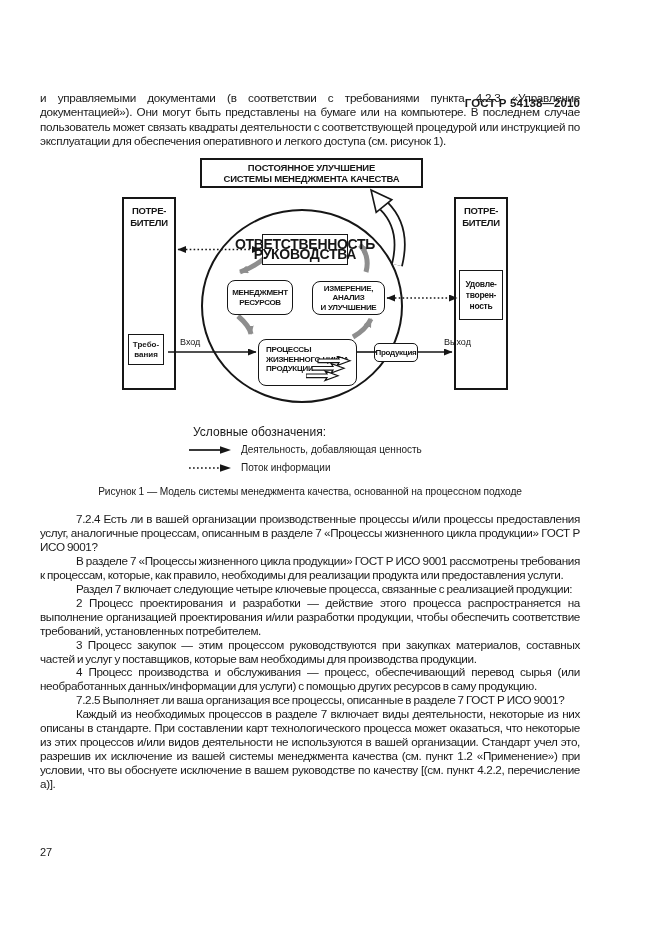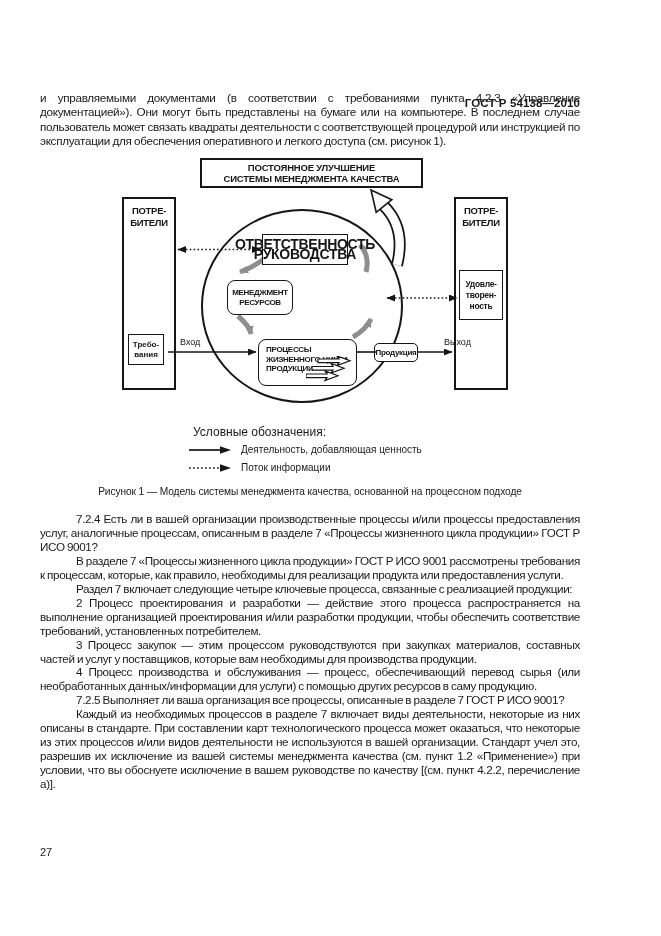--- a/index.html
+++ b/index.html
@@ -98,6 +98,9 @@
 РУКОВОДСТВА</div>
     <div class="dbox b-men">МЕНЕДЖМЕНТ
 РЕСУРСОВ</div>
+    <div class="dbox b-izm">ИЗМЕРЕНИЕ,
+АНАЛИЗ
+И УЛУЧШЕНИЕ</div>
     <div class="dbox b-proc">
       <span>ПРОЦЕССЫ
 ЖИЗНЕННОГО ЦИКЛА

